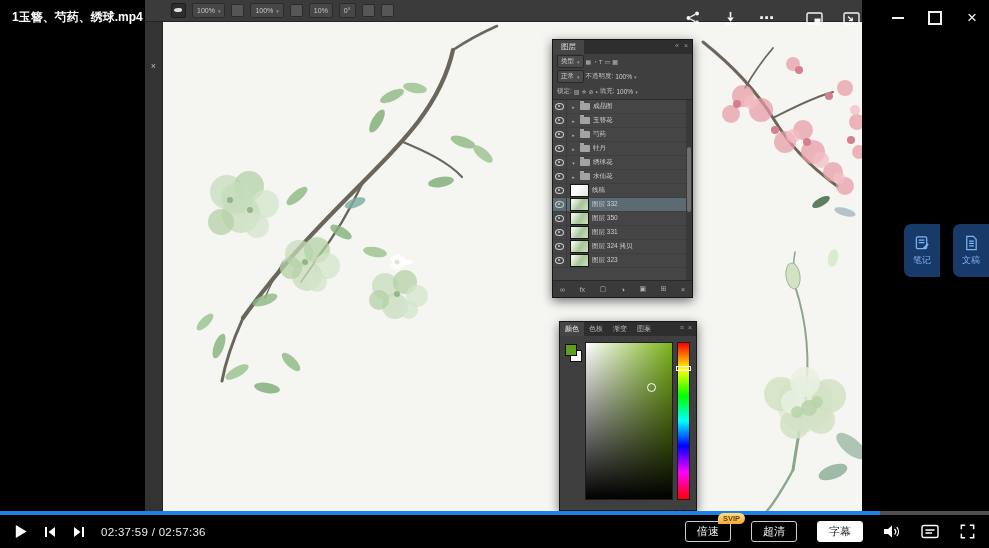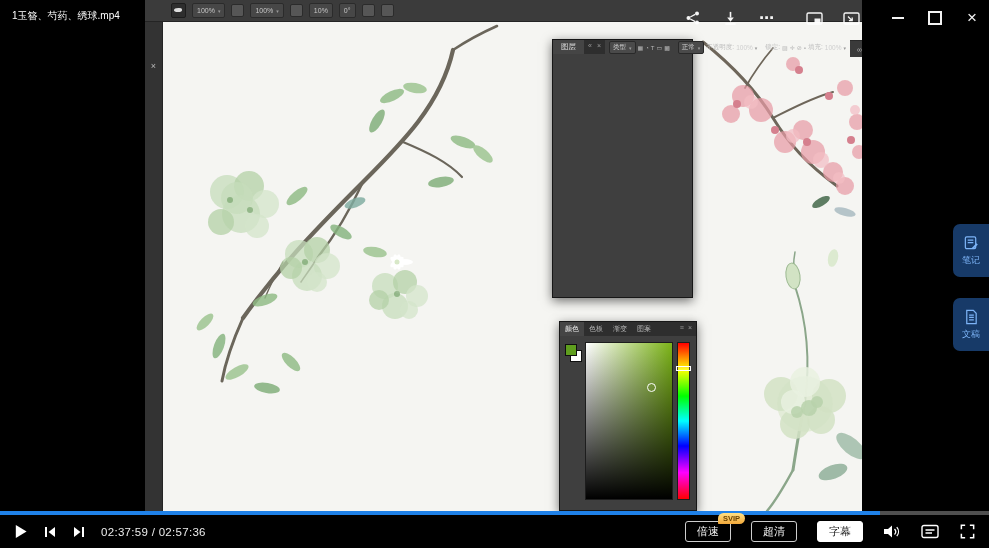--- a/index.html
+++ b/index.html
@@ -76,7 +76,7 @@
   .hue-marker{position:absolute;left:-2px;top:15%;width:13px;height:3px;border:1px solid #fff;background:rgba(255,255,255,.15);}
 
   
-  .player-title{position:absolute;left:12px;top:9px;z-index:10;color:#fff;font-size:10px;font-weight:normal;
+  .player-title{position:absolute;left:12px;top:9px;z-index:10;color:#fff;font-size:12px;font-weight:bold;
     text-shadow:0 1px 3px rgba(0,0,0,.8);}
   .top-icons{position:absolute;right:8px;top:9px;z-index:12;display:flex;align-items:center;gap:19px;color:#fff;}
   .ti{display:flex;align-items:center;justify-content:center;width:18px;height:18px;opacity:.95;}

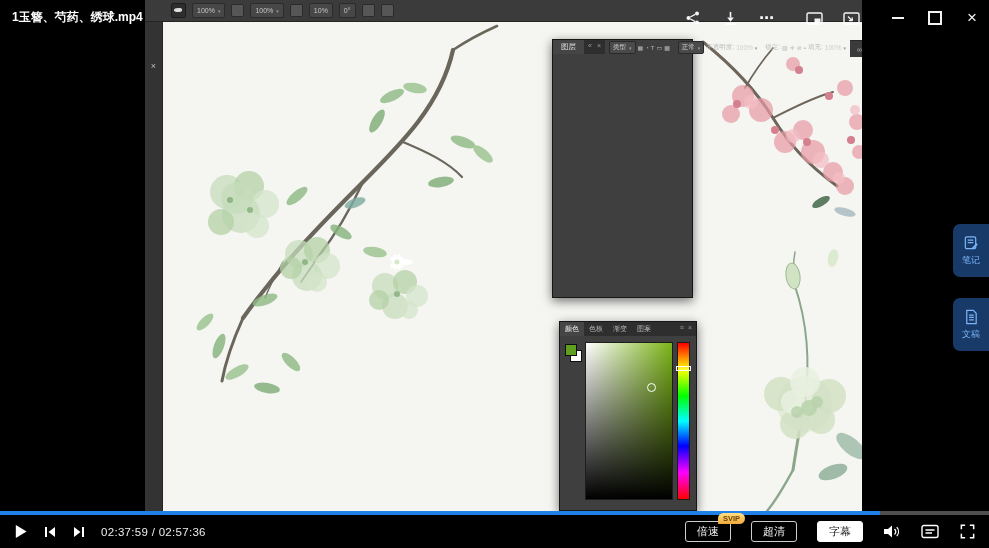--- a/index.html
+++ b/index.html
@@ -31,7 +31,7 @@
   
   .panel{position:absolute;background:#3f3f3f;border:1px solid #171717;z-index:4;color:#cfcfcf;
     box-shadow:0 3px 10px rgba(0,0,0,.55);}
-  .panel-layers{left:407px;top:39px;width:139px;height:257px;display:flex;flex-direction:row;}
+  .panel-layers{left:407px;top:39px;width:139px;height:257px;display:flex;flex-direction:column;}
   .pl-header{height:14px;background:#2e2e2e;display:flex;align-items:stretch;font-size:7.5px;flex:0 0 auto;}
   .pl-tab{background:#454545;padding:2px 8px 0;color:#e2e2e2;}
   .pl-hicons{margin-left:auto;display:flex;gap:5px;padding:2px 4px 0;color:#9a9a9a;font-size:7px;}

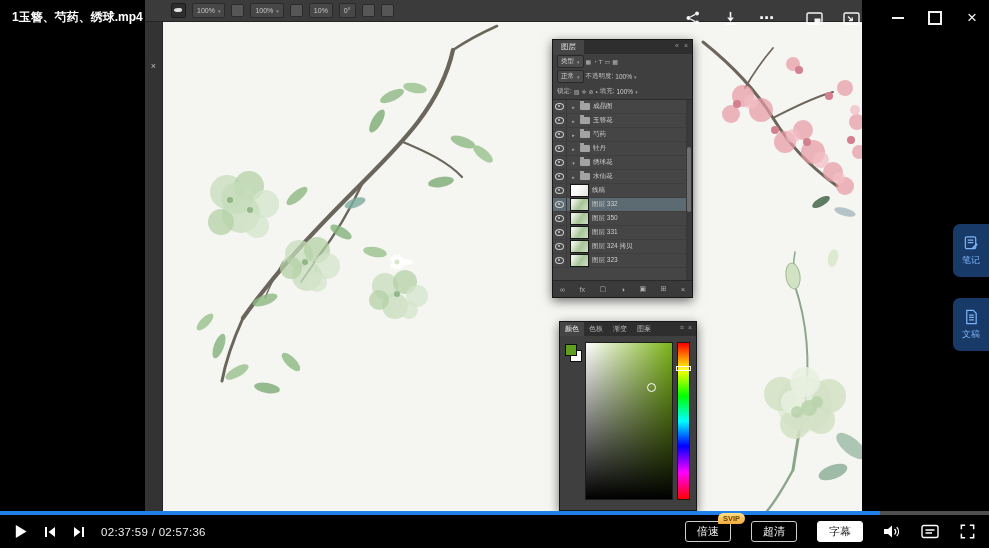--- a/index.html
+++ b/index.html
@@ -87,7 +87,7 @@
   .win-max i{display:block;width:10px;height:10px;border:2px solid #fff;}
   .win-close{font-size:17px;line-height:14px;}
 
-  .side-tools{position:absolute;right:0;top:224px;z-index:11;display:flex;flex-direction:column;gap:21px;}
+  .side-tools{position:absolute;right:0;top:224px;z-index:11;display:flex;gap:13px;}
   .side-btn{width:36px;height:53px;background:#173a68;border-radius:7px 0 0 7px;color:#7db4f7;
     display:flex;flex-direction:column;align-items:center;justify-content:center;gap:3px;font-size:9px;cursor:pointer;}
 

